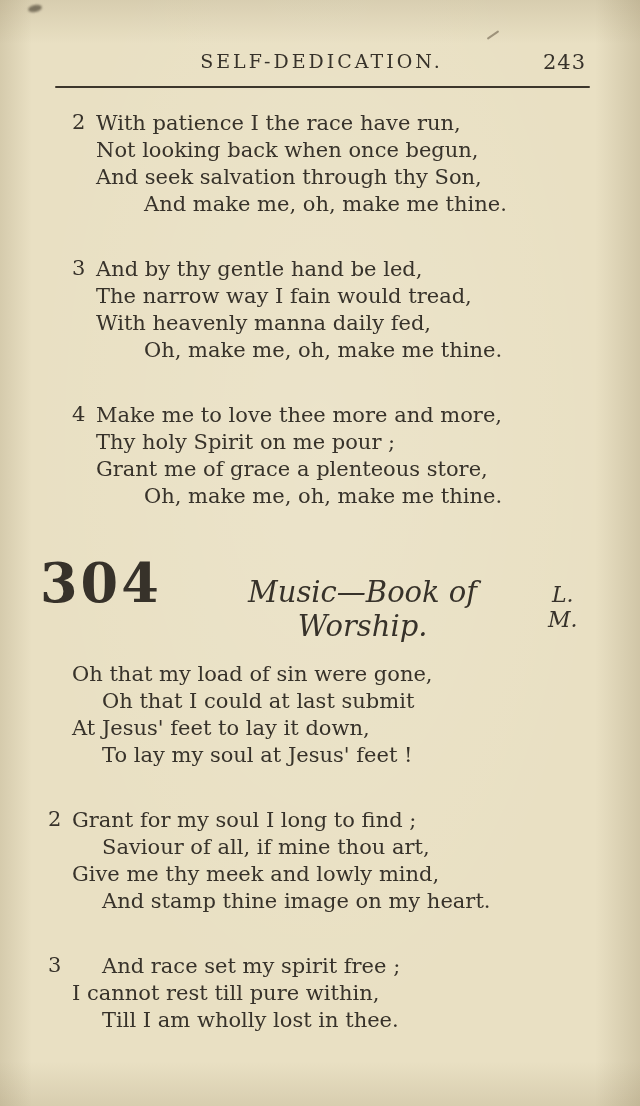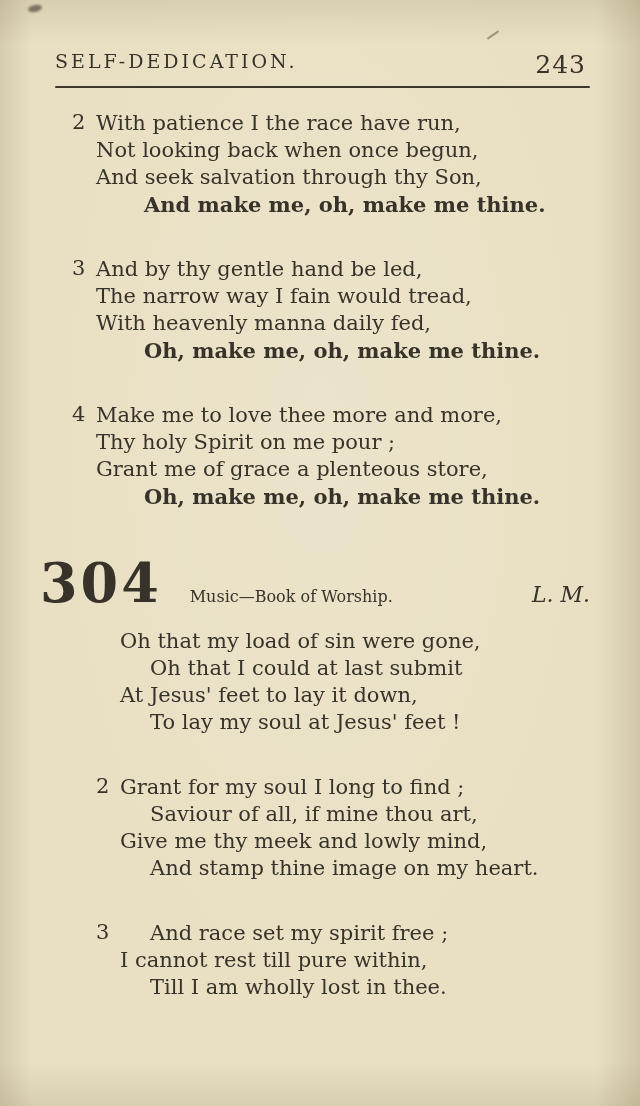--- a/index.html
+++ b/index.html
@@ -49,7 +49,7 @@
   .running-head {
     position: absolute;
     left: 0; right: 0;
-    text-align: left;
+    text-align: center;
     font-size: 19px;
     letter-spacing: 3px;
   }

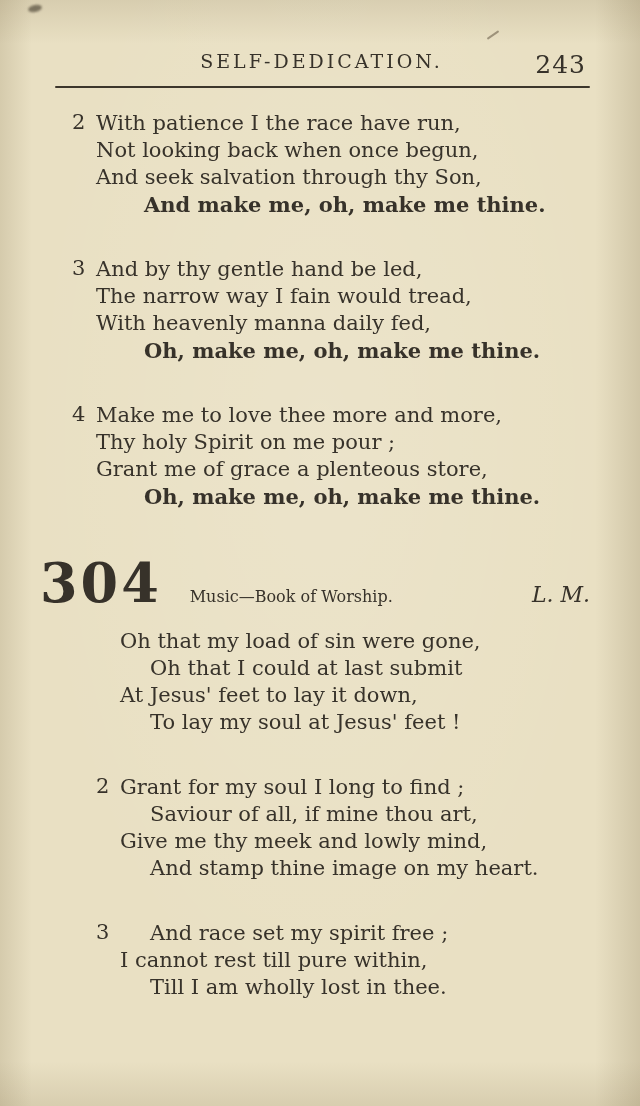--- a/index.html
+++ b/index.html
@@ -56,7 +56,7 @@
   .page-num {
     position: absolute;
     right: 2px; top: 0;
-    font-size: 25px;
+    font-size: 21px;
     letter-spacing: 1px;
   }
   .header-rule {

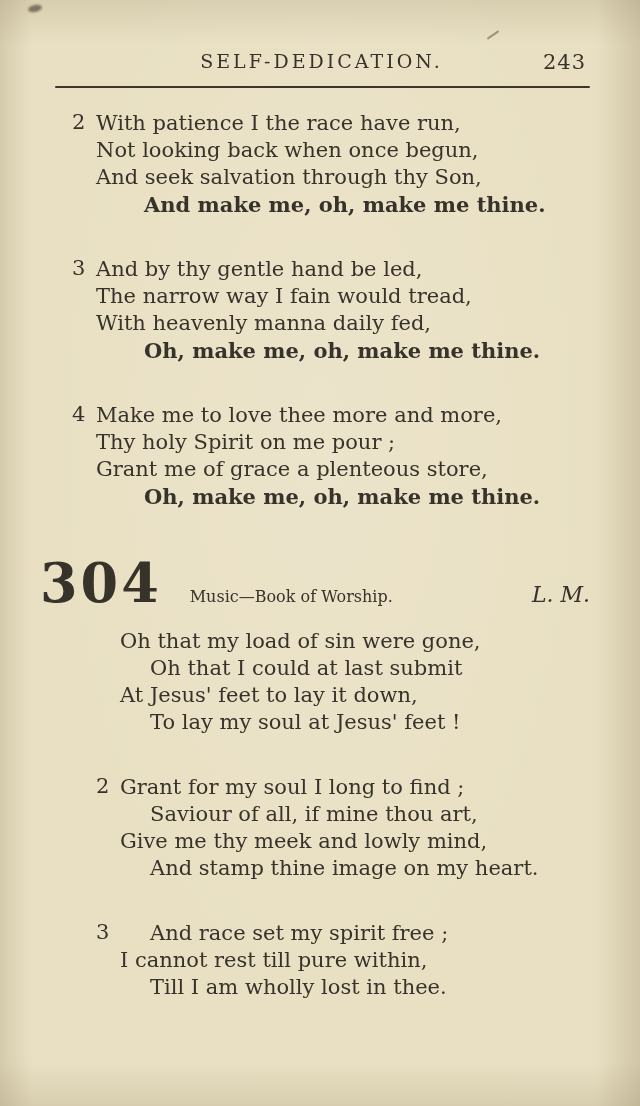--- a/index.html
+++ b/index.html
@@ -87,7 +87,7 @@
     line-height: 27px;
     white-space: nowrap;
   }
-  .hymn-a .ind { padding-left: 48px; font-weight: bold; }
+  .hymn-a .ind { padding-left: 48px; }
   .hymn-b .ind { padding-left: 30px; }
   .hymn-head {
     display: flex;

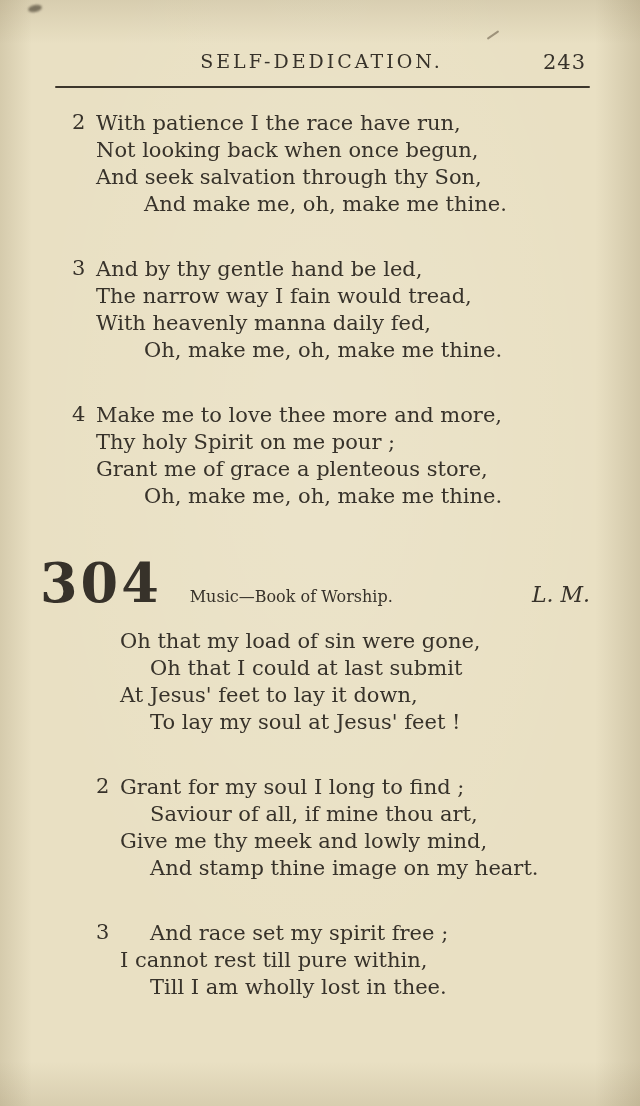--- a/index.html
+++ b/index.html
@@ -103,7 +103,8 @@
     line-height: 1;
   }
   .hymn-source {
-    font-size: 16px;
+    font-style: italic;
+    font-size: 29px;
     margin-left: 28px;
   }
   .hymn-meter {

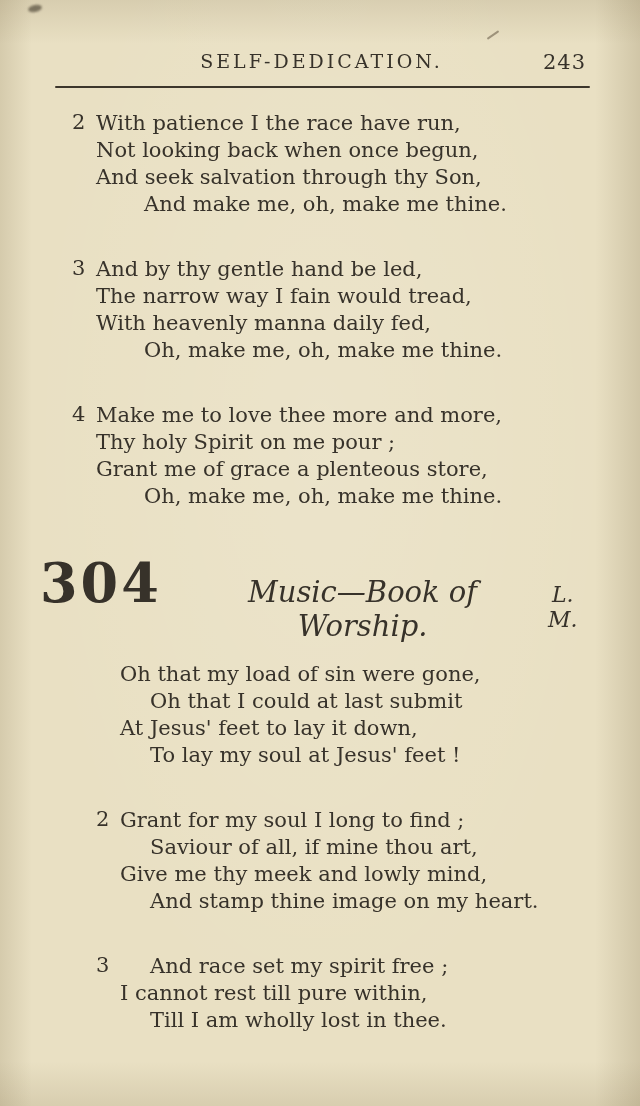--- a/index.html
+++ b/index.html
@@ -76,7 +76,7 @@
     margin-bottom: 38px;
   }
   .hymn-a .verse { padding-left: 72px; }
-  .hymn-b .verse { padding-left: 96px; }
+  .hymn-b .verse { padding-left: 48px; }
   .vnum {
     flex: 0 0 24px;
     font-size: 21px;

